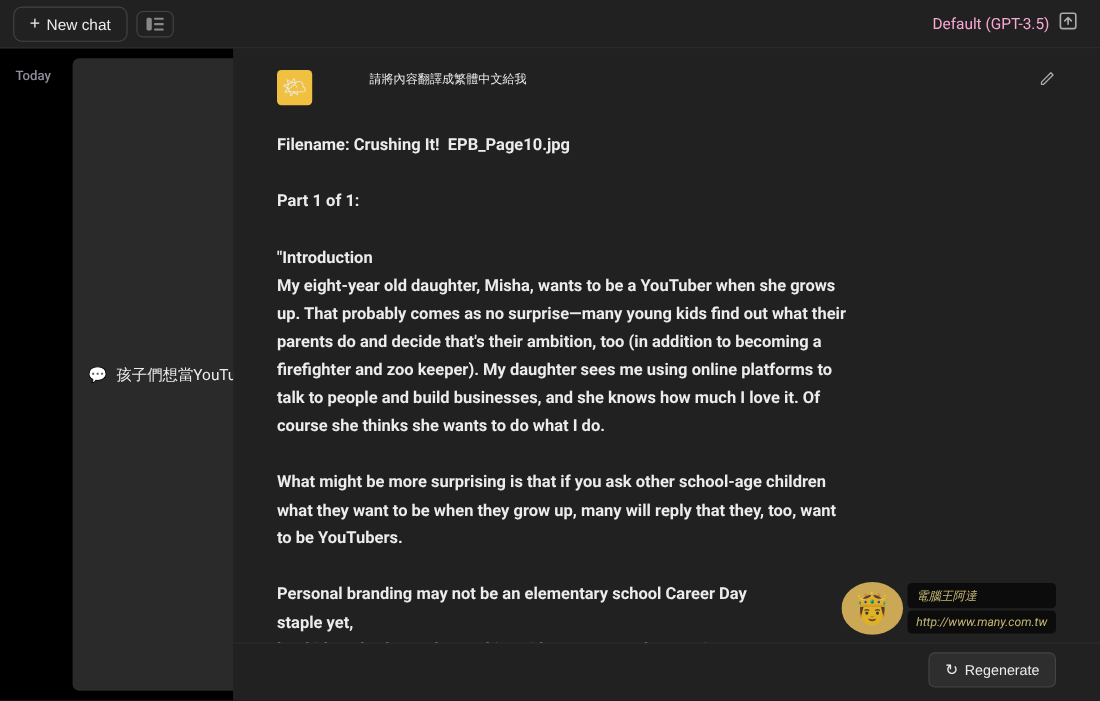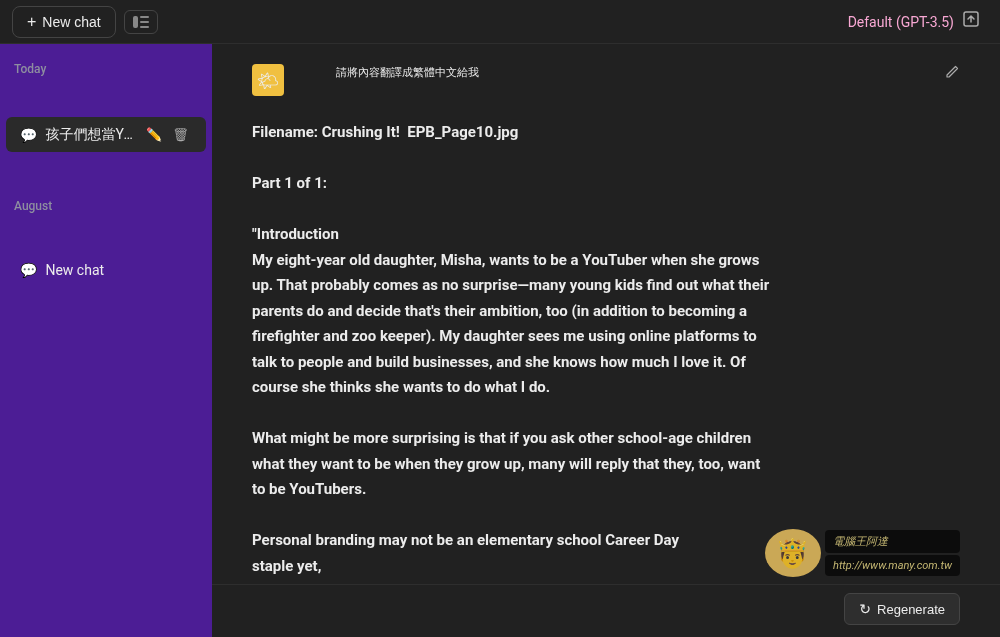--- a/index.html
+++ b/index.html
@@ -86,12 +86,10 @@
     
     .sidebar {
       width: 212px;
-      background: #4c1d95;
-      display: flex;
-      flex-direction: column;
+      background: #000000;
+      display: flex;
       padding: 8px 0;
       flex-shrink: 0;
-      gap: 36px;
     }
     .sidebar-section-label {
       font-size: 12px;

